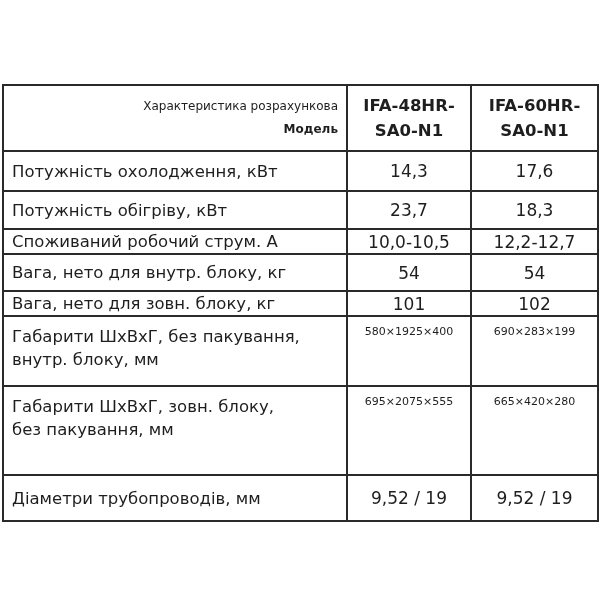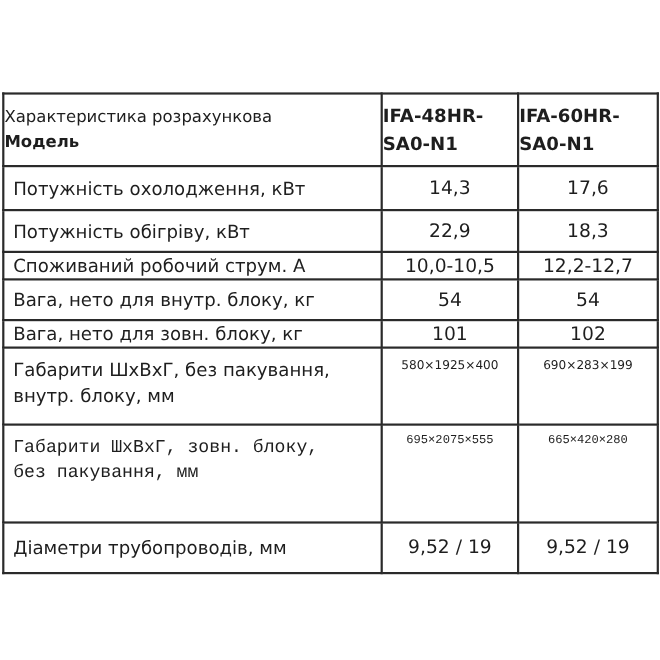--- a/index.html
+++ b/index.html
@@ -9,7 +9,7 @@
                border-collapse:collapse; table-layout:fixed; }
   table.spec td { border:2.5px solid #2a2a2a; padding:0; vertical-align:middle; }
   col.c1 { width:344px; } col.c2 { width:124px; } col.c3 { width:127px; }
-  .hdr-left { padding-right:8px !important; font-size:15px; line-height:23px; }
+  .hdr-left { text-align:right; padding-right:8px !important; font-size:12px; line-height:23px; }
   .hdr-left .bold { font-weight:bold; display:block; }
   .hdr-model { text-align:left; font-weight:bold; font-size:16.5px; line-height:25px; }
   .lbl { font-size:16.5px; padding-left:8px !important; line-height:23px; }

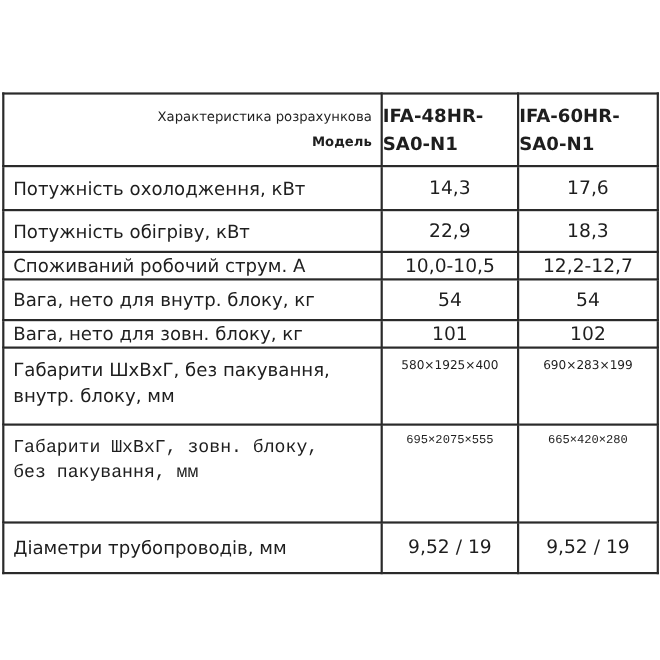--- a/index.html
+++ b/index.html
@@ -11,7 +11,7 @@
   col.c1 { width:344px; } col.c2 { width:124px; } col.c3 { width:127px; }
   .hdr-left { text-align:right; padding-right:8px !important; font-size:12px; line-height:23px; }
   .hdr-left .bold { font-weight:bold; display:block; }
-  .hdr-model { text-align:left; font-weight:bold; font-size:16.5px; line-height:25px; }
+  .hdr-model { text-align:center; font-weight:bold; font-size:16.5px; line-height:25px; }
   .lbl { font-size:16.5px; padding-left:8px !important; line-height:23px; }
   .val { text-align:center; font-size:17px; }
   .val.small { font-size:11px; vertical-align:top; padding-top:8px !important; }

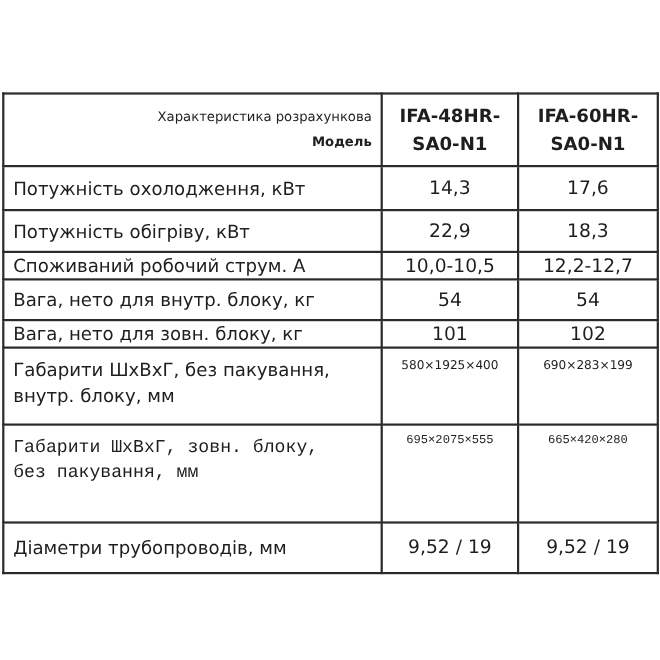--- a/index.html
+++ b/index.html
@@ -52,7 +52,7 @@
   </tr>
   <tr class="r2">
     <td class="lbl">Потужність обігріву, кВт</td>
-    <td class="val">22,9</td>
+    <td class="val">23,7</td>
     <td class="val">18,3</td>
   </tr>
   <tr class="r3">

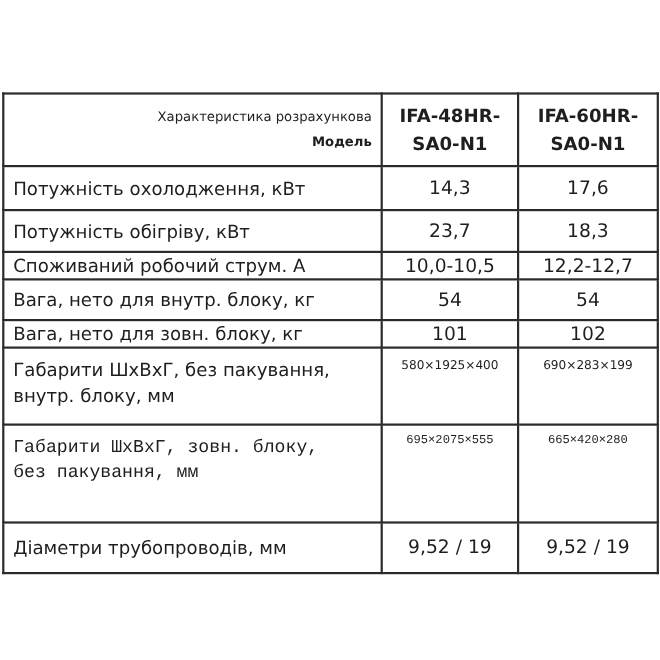--- a/index.html
+++ b/index.html
@@ -18,7 +18,7 @@
   tr.h0 { height:66px; }
   tr.r1 { height:40px; } tr.r2 { height:38px;padding-left:40px; } tr.r3 { height:22px; }
   tr.r4 { height:37px;margin-left:40px; } tr.r5 { height:22px; }
-  tr.r6 { height:70px; } tr.r7 { height:89px;font-family:Liberation Mono, monospace; } tr.r8 { height:46px; }
+  tr.r6 { height:70px; } tr.r7 { height:89px; } tr.r8 { height:46px; }
   .lbl.multi { vertical-align:top; padding-top:8px !important;margin-top:28px; }
 </style>
 </head>

